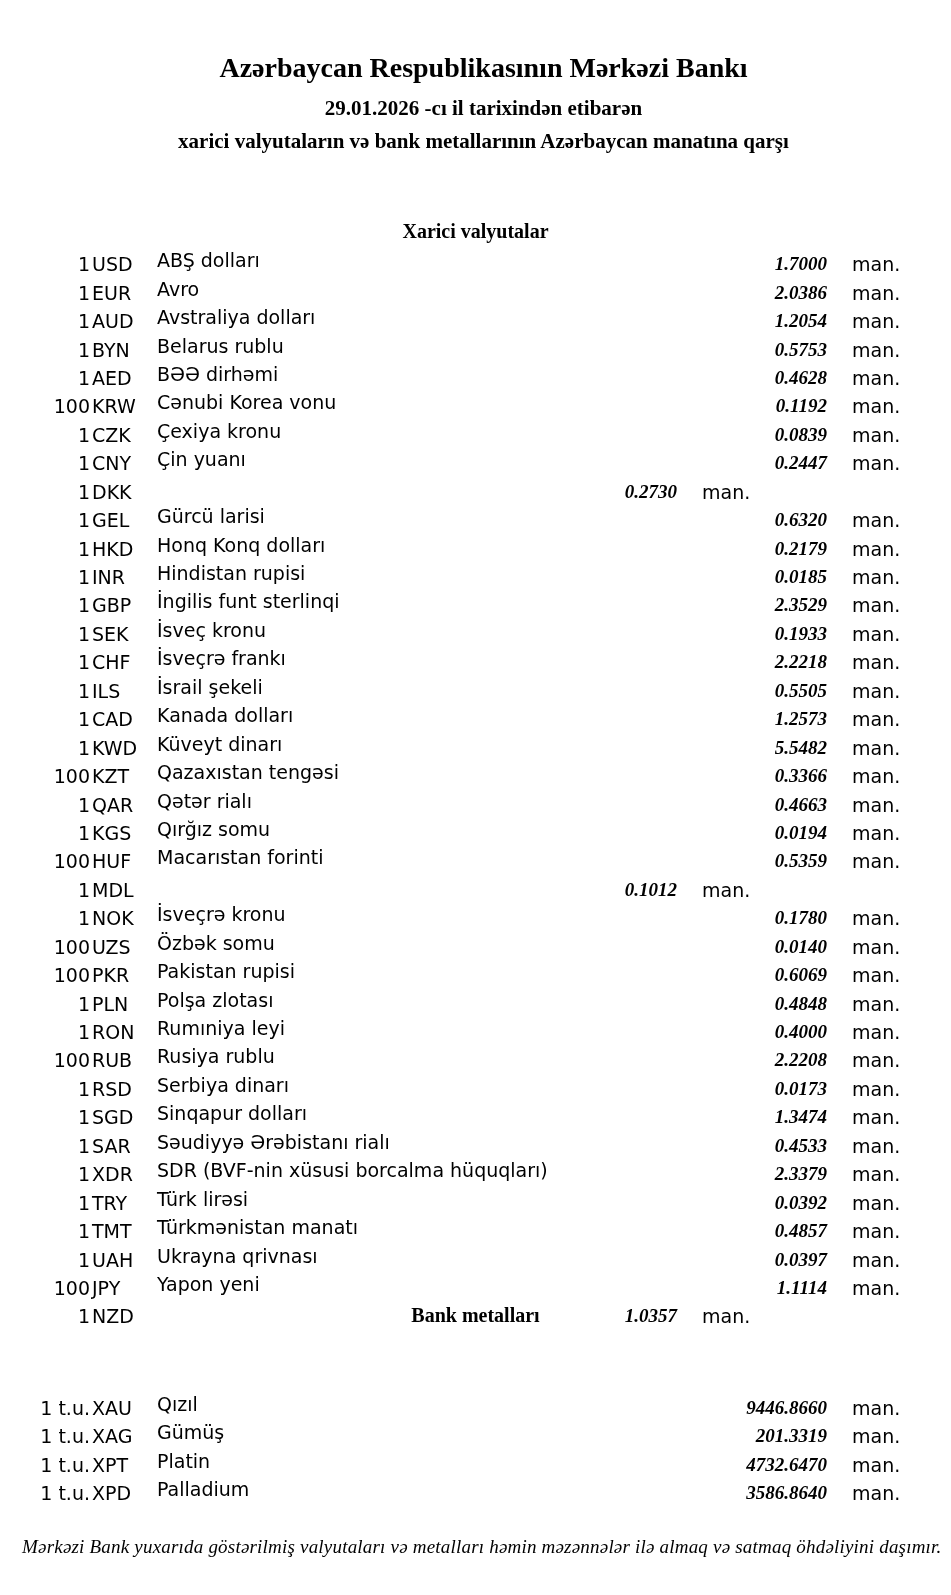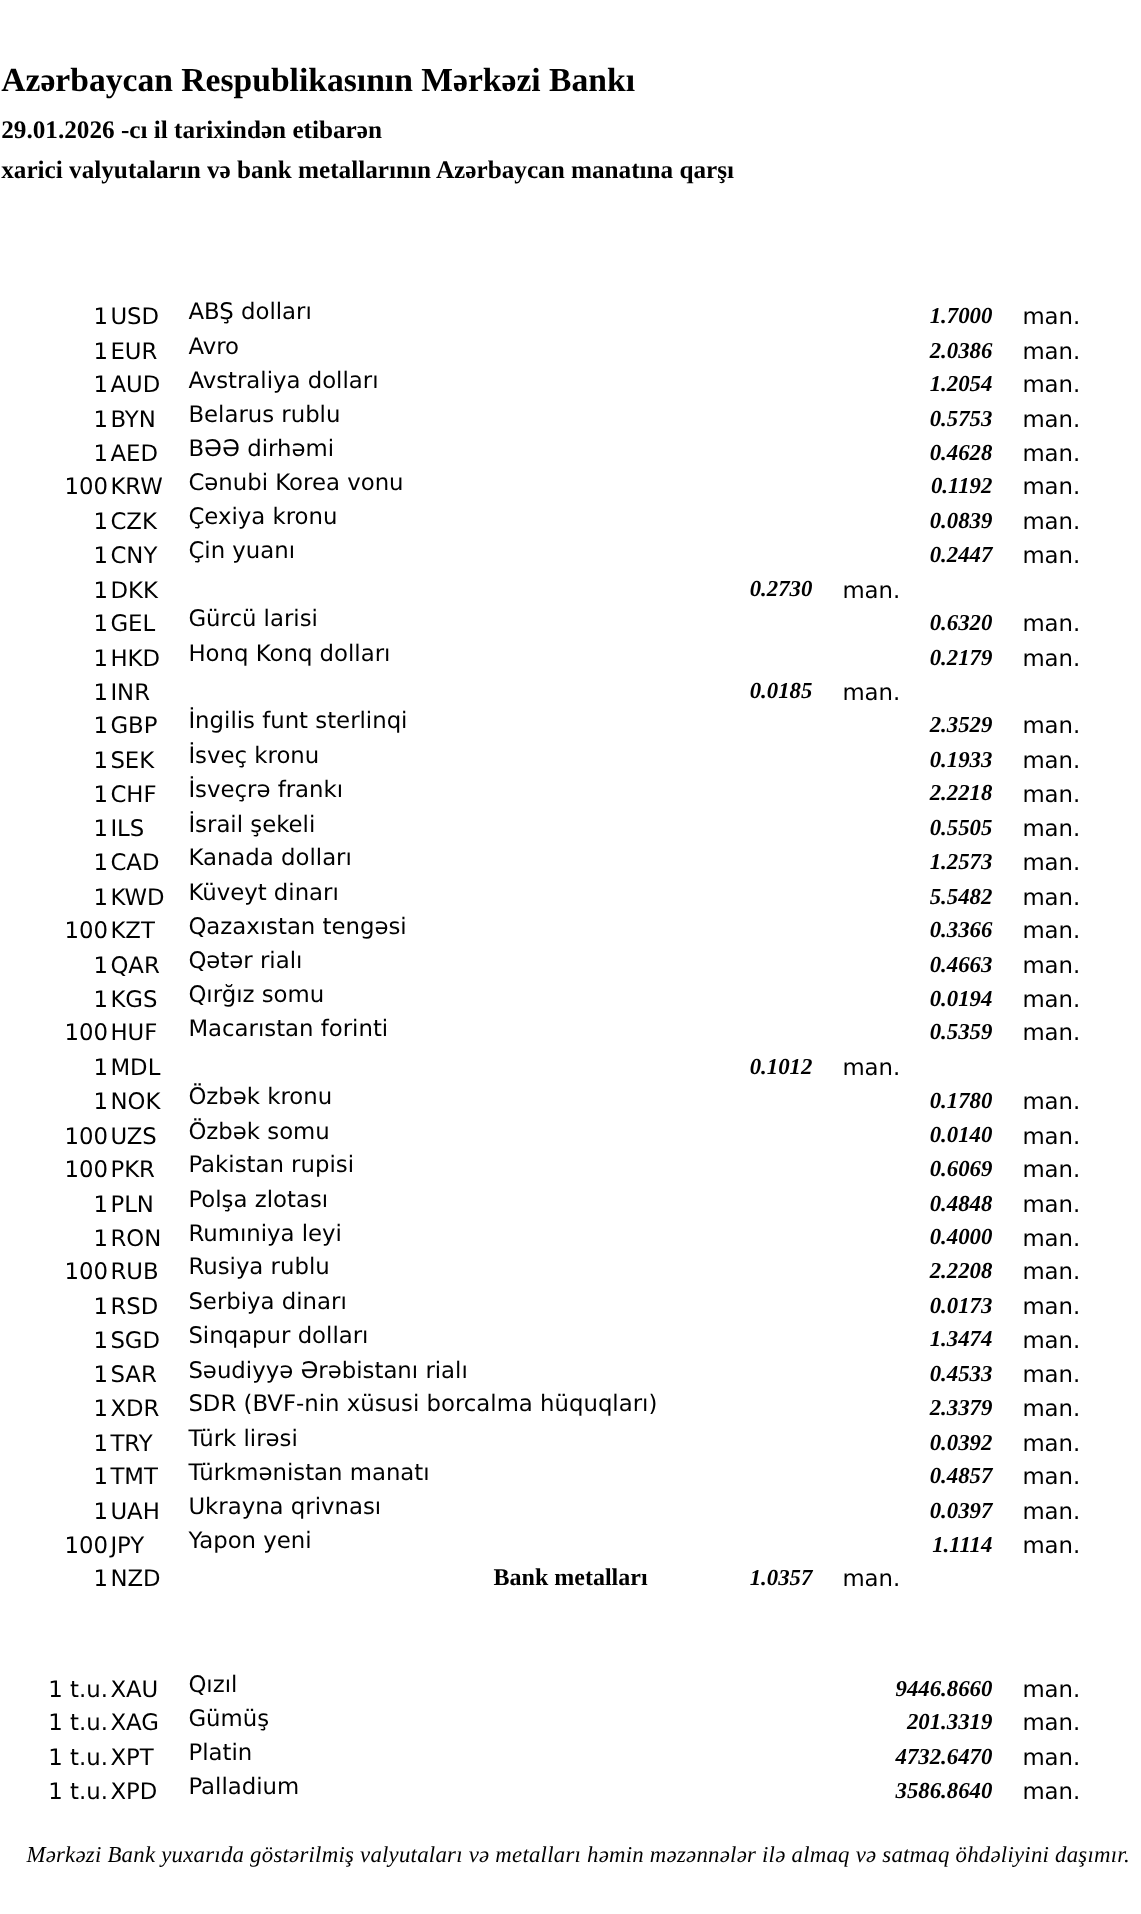--- a/index.html
+++ b/index.html
@@ -19,9 +19,9 @@
   }
   .centered {
     position: absolute;
-    left: 1px;
+    left: 16px;
     right: 0;
-    text-align: left;
+    text-align: center;
     white-space: nowrap;
   }
   .title {

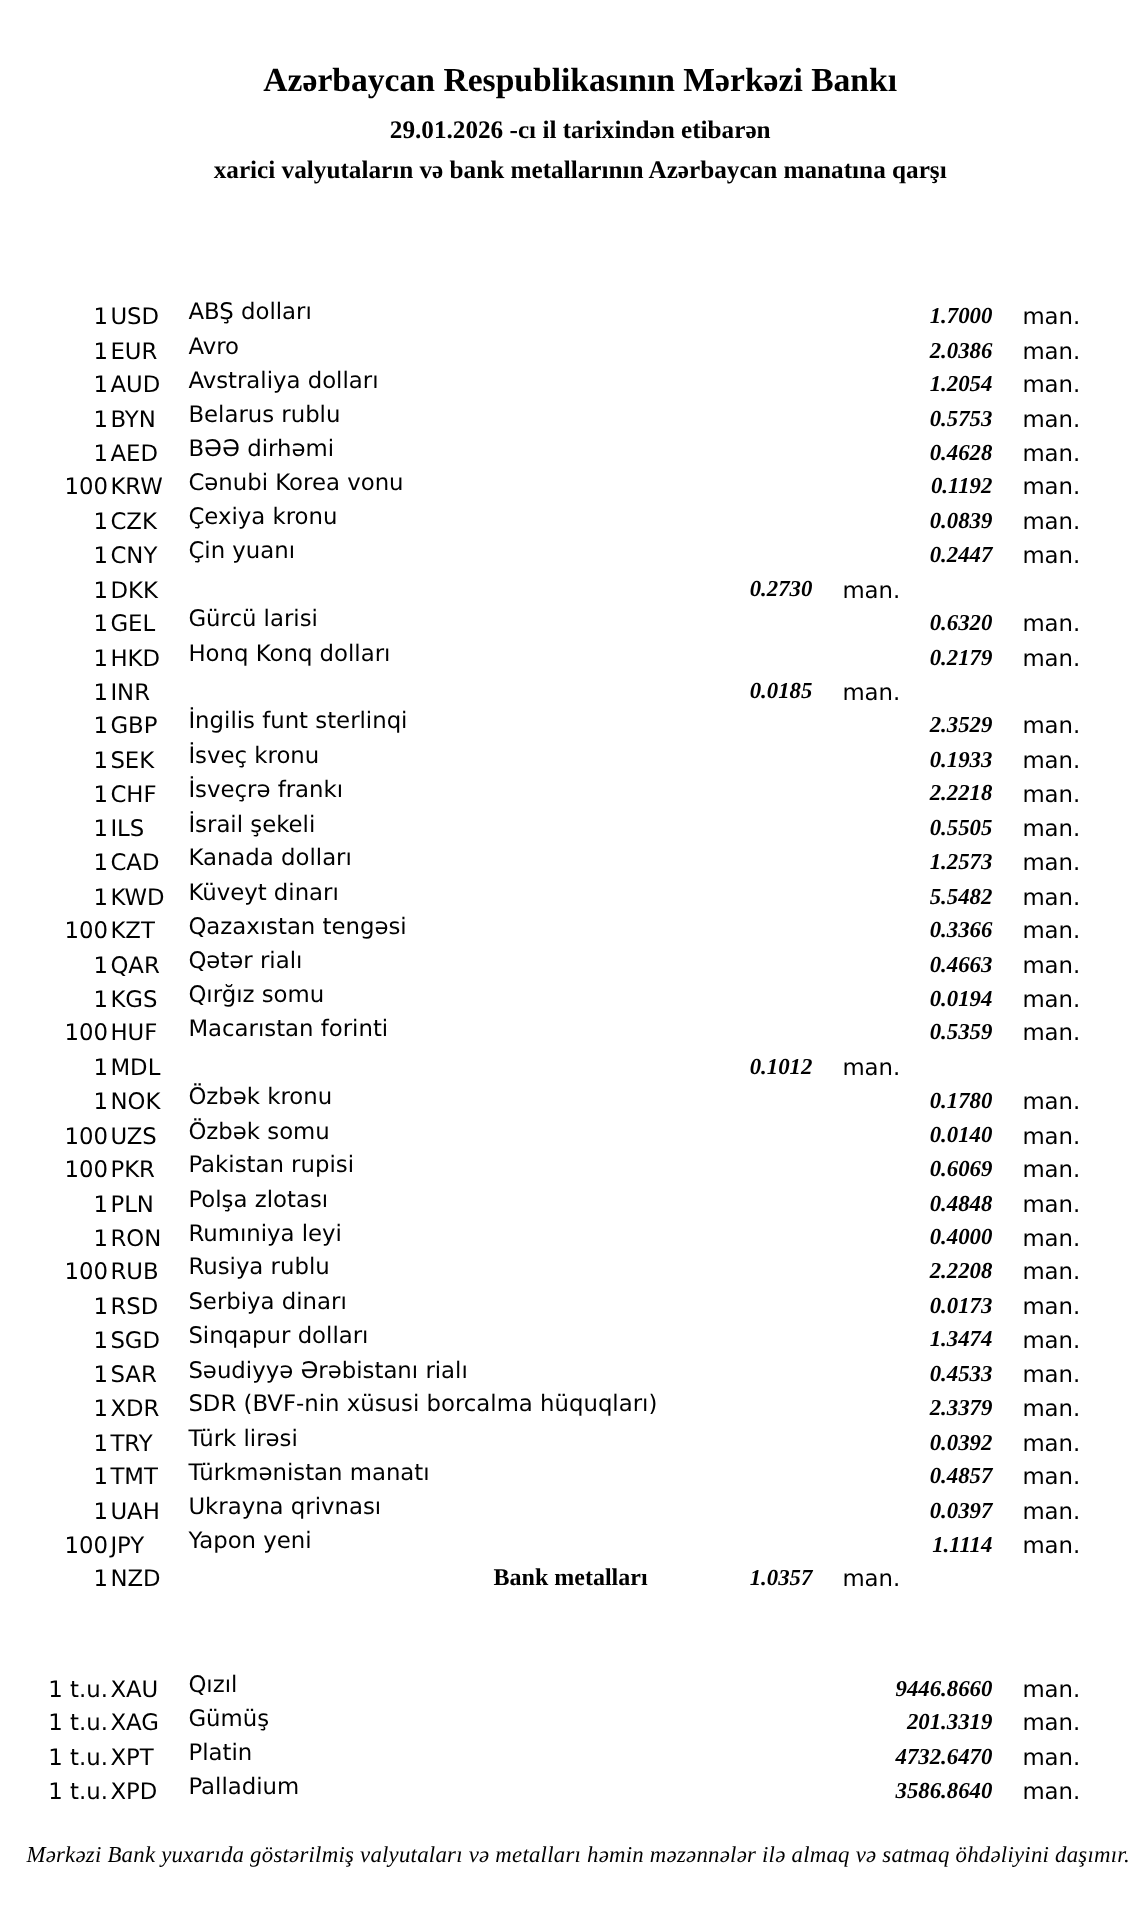--- a/index.html
+++ b/index.html
@@ -124,6 +124,7 @@
 
   <div class="centered subtitle">xarici valyutaların və bank metallarının Azərbaycan manatına qarşı</div>
 
+  <div class="section-heading currencies-heading">Xarici valyutalar</div>
 
   <div class="rows currencies" id="currency-rows">
       <div class="row">

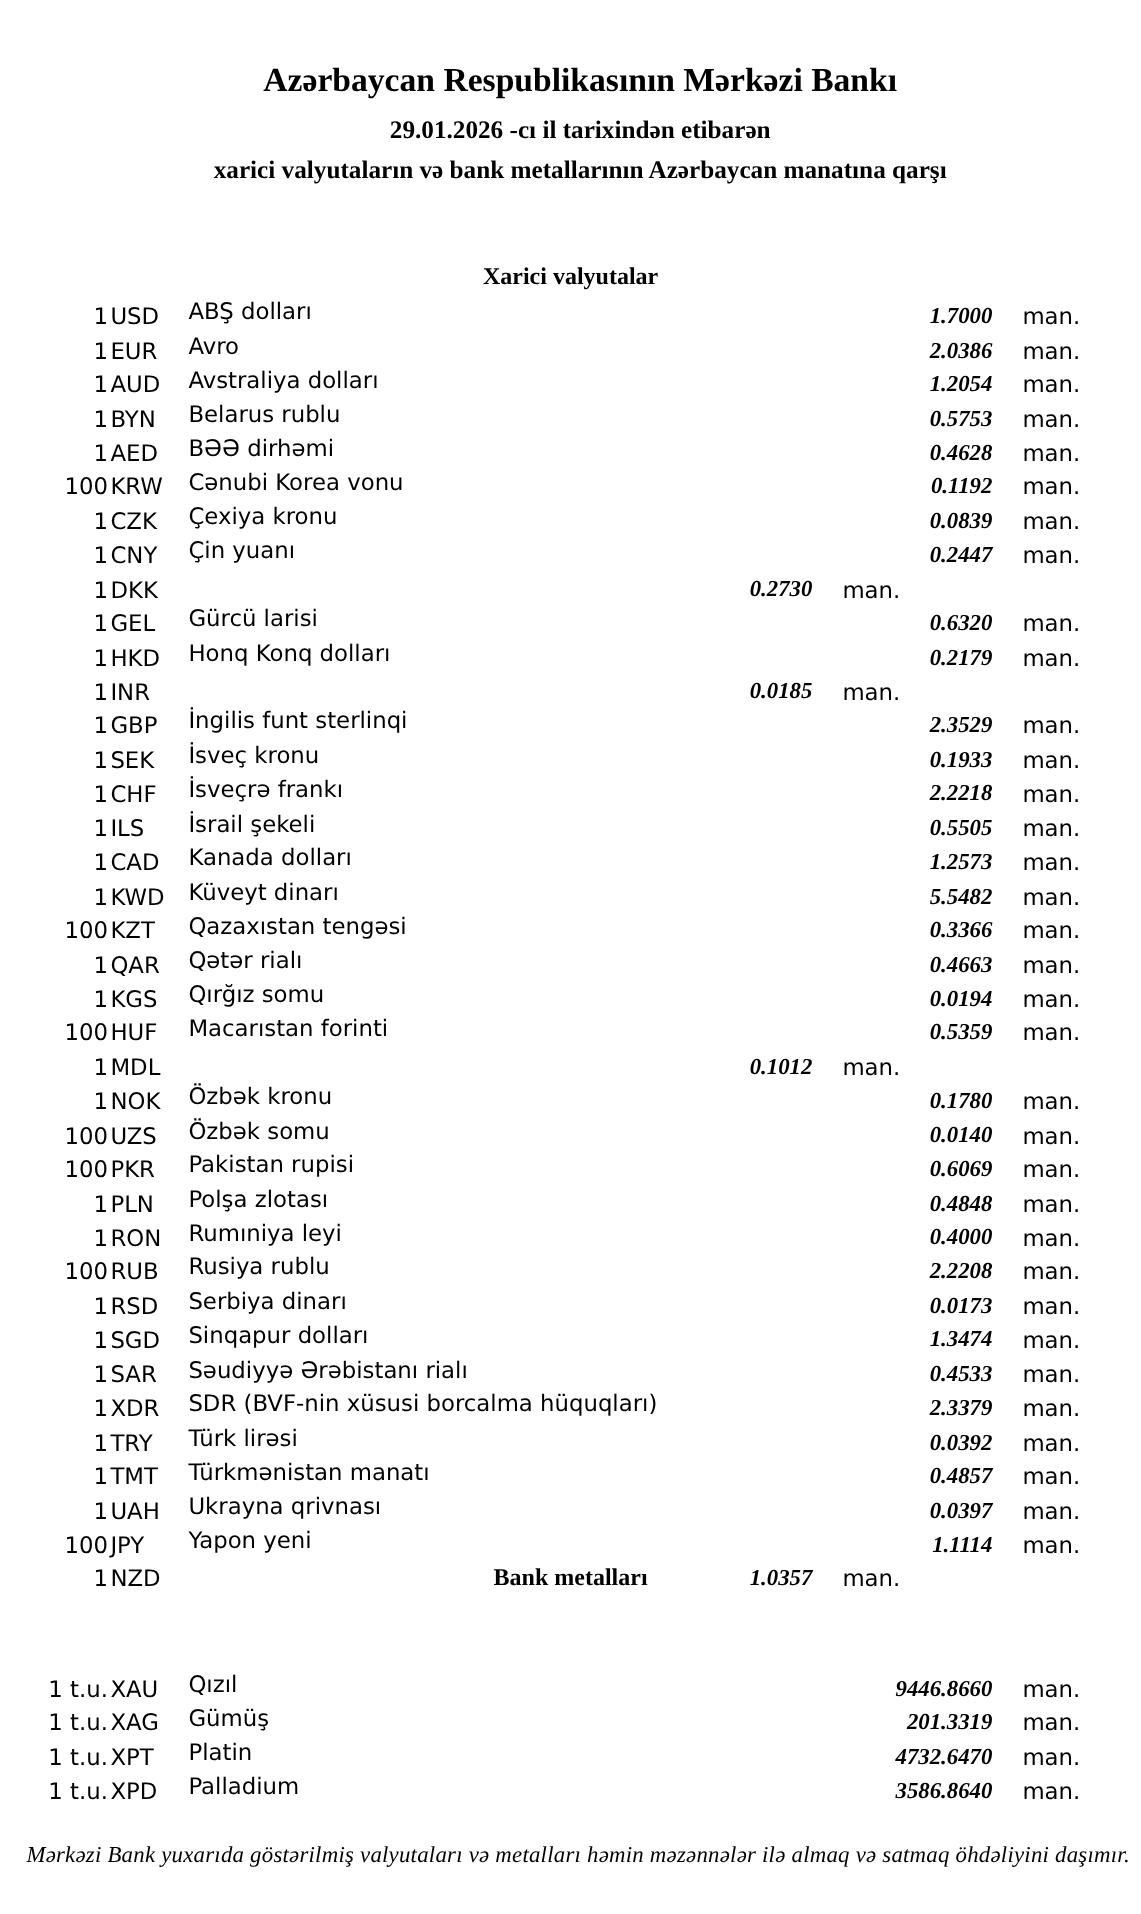--- a/index.html
+++ b/index.html
@@ -206,6 +206,7 @@
       <div class="row">
         <div class="cell qty">1</div>
         <div class="cell code">INR</div>
+        <div class="cell name">Hindistan rupisi</div>
         <div class="cell rate">0.0185</div>
         <div class="cell unit">man.</div>
       </div>

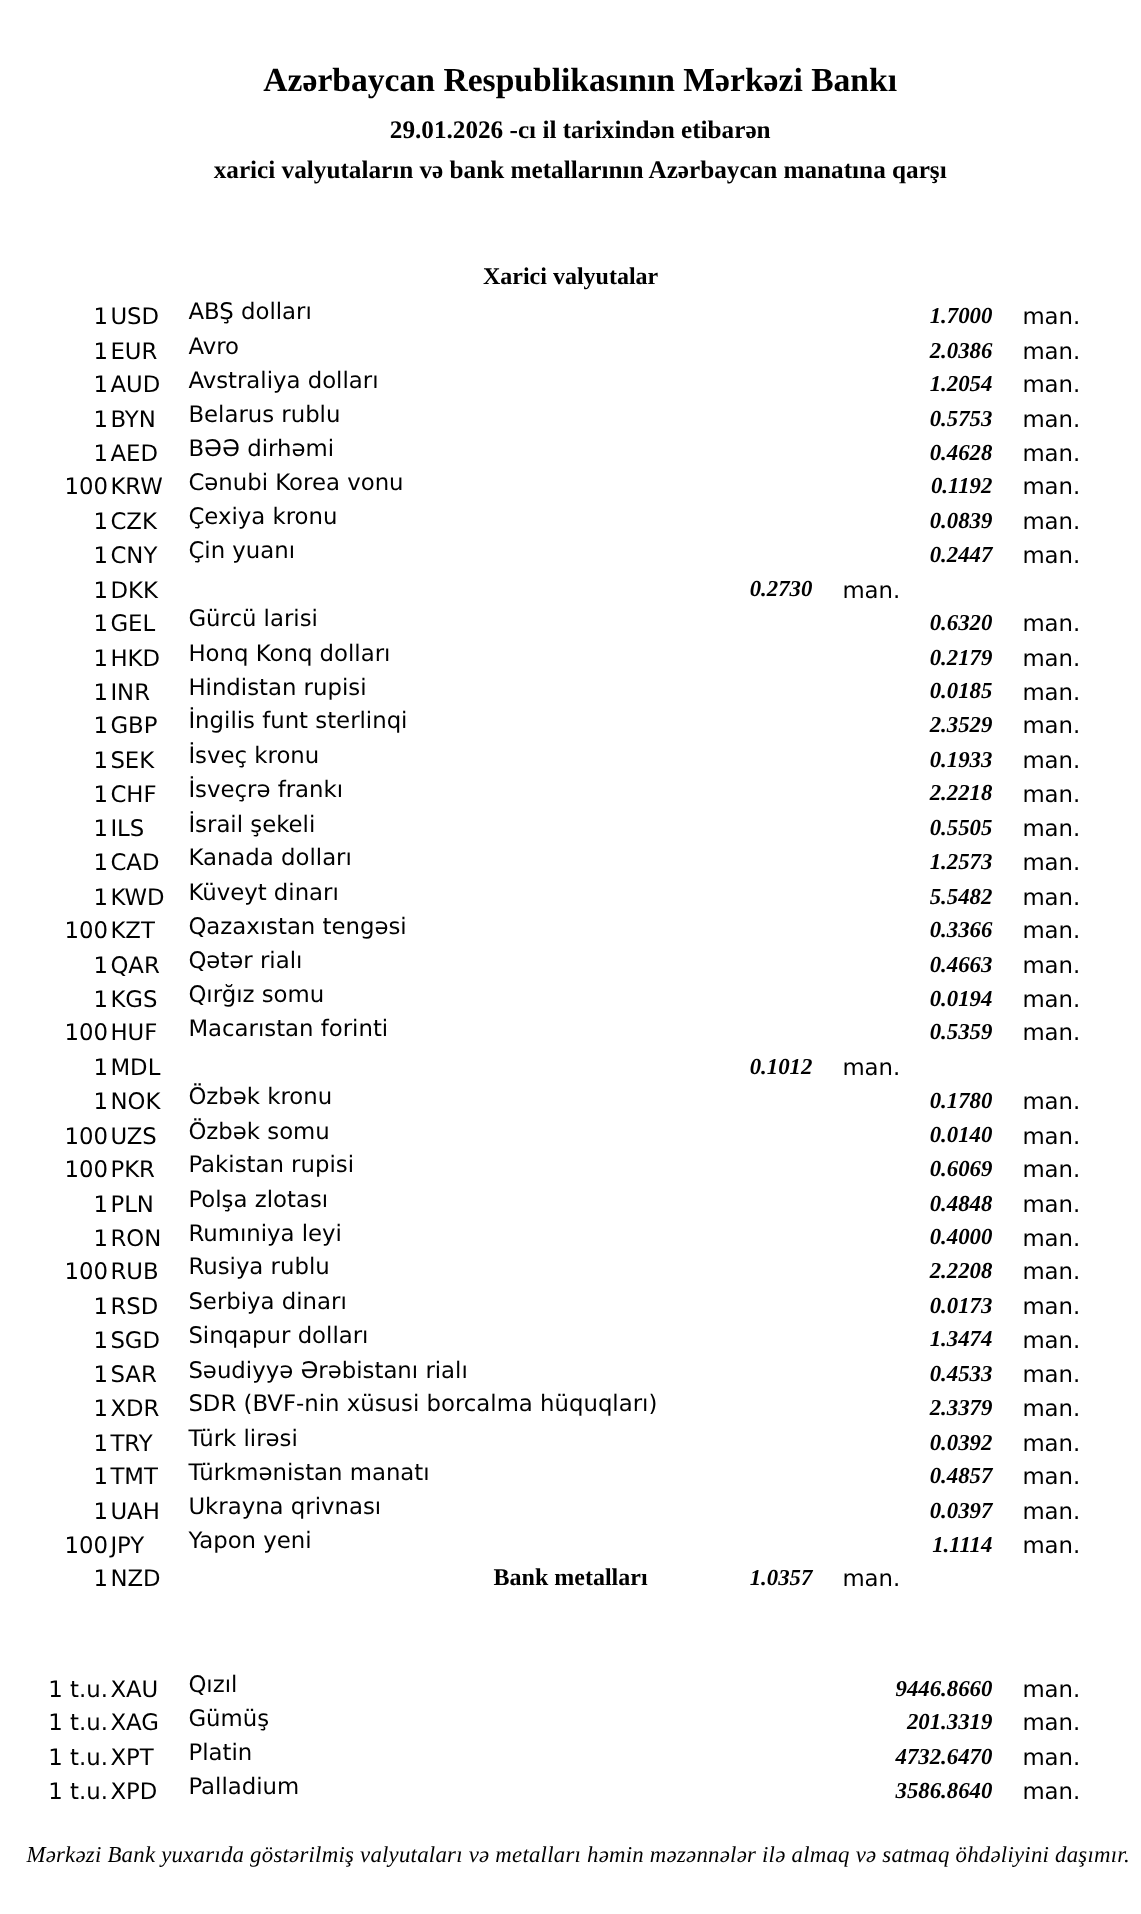--- a/index.html
+++ b/index.html
@@ -289,7 +289,7 @@
       <div class="row">
         <div class="cell qty">1</div>
         <div class="cell code">NOK</div>
-        <div class="cell name">Özbək kronu</div>
+        <div class="cell name">İsveçrə kronu</div>
         <div class="cell rate">0.1780</div>
         <div class="cell unit">man.</div>
       </div>

